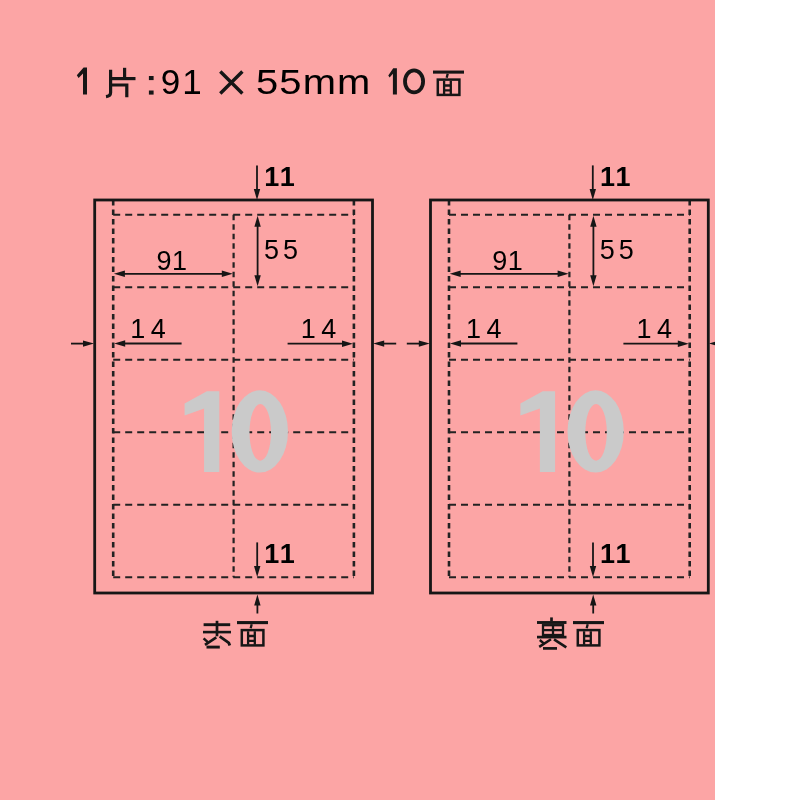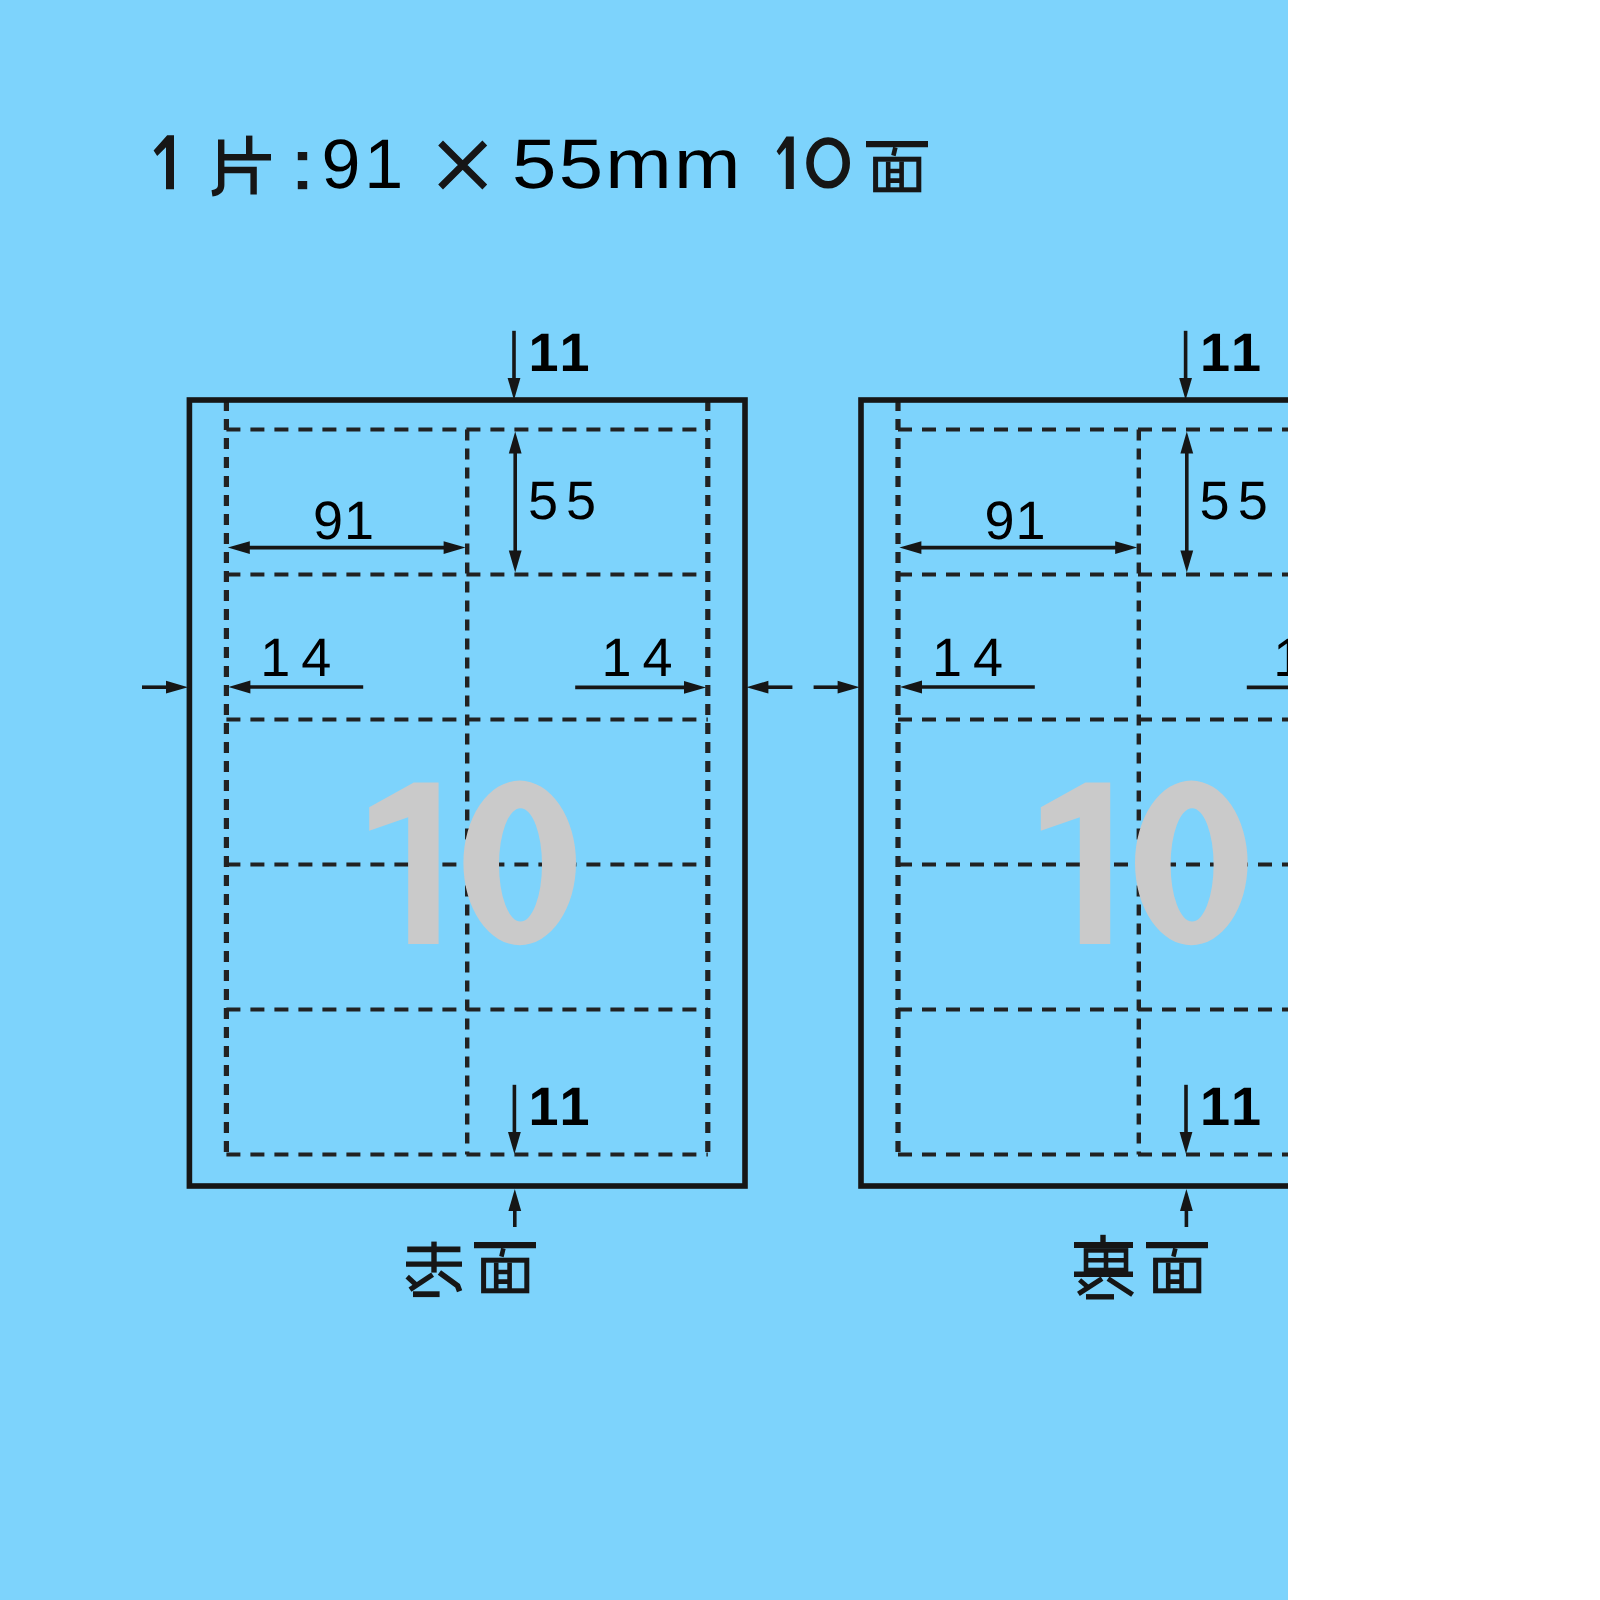--- a/index.html
+++ b/index.html
@@ -3,7 +3,7 @@
 <meta charset="utf-8">
 <style>
   html,body{margin:0;padding:0;background:#fff;}
-  #page{position:relative;width:644px;height:800px;background:#7dd3fc;overflow:hidden;}
+  #page{position:relative;width:715px;height:800px;background:#fca5a5;overflow:hidden;}
   svg text{font-family:"Liberation Sans",sans-serif;}
 </style>
 </head>

